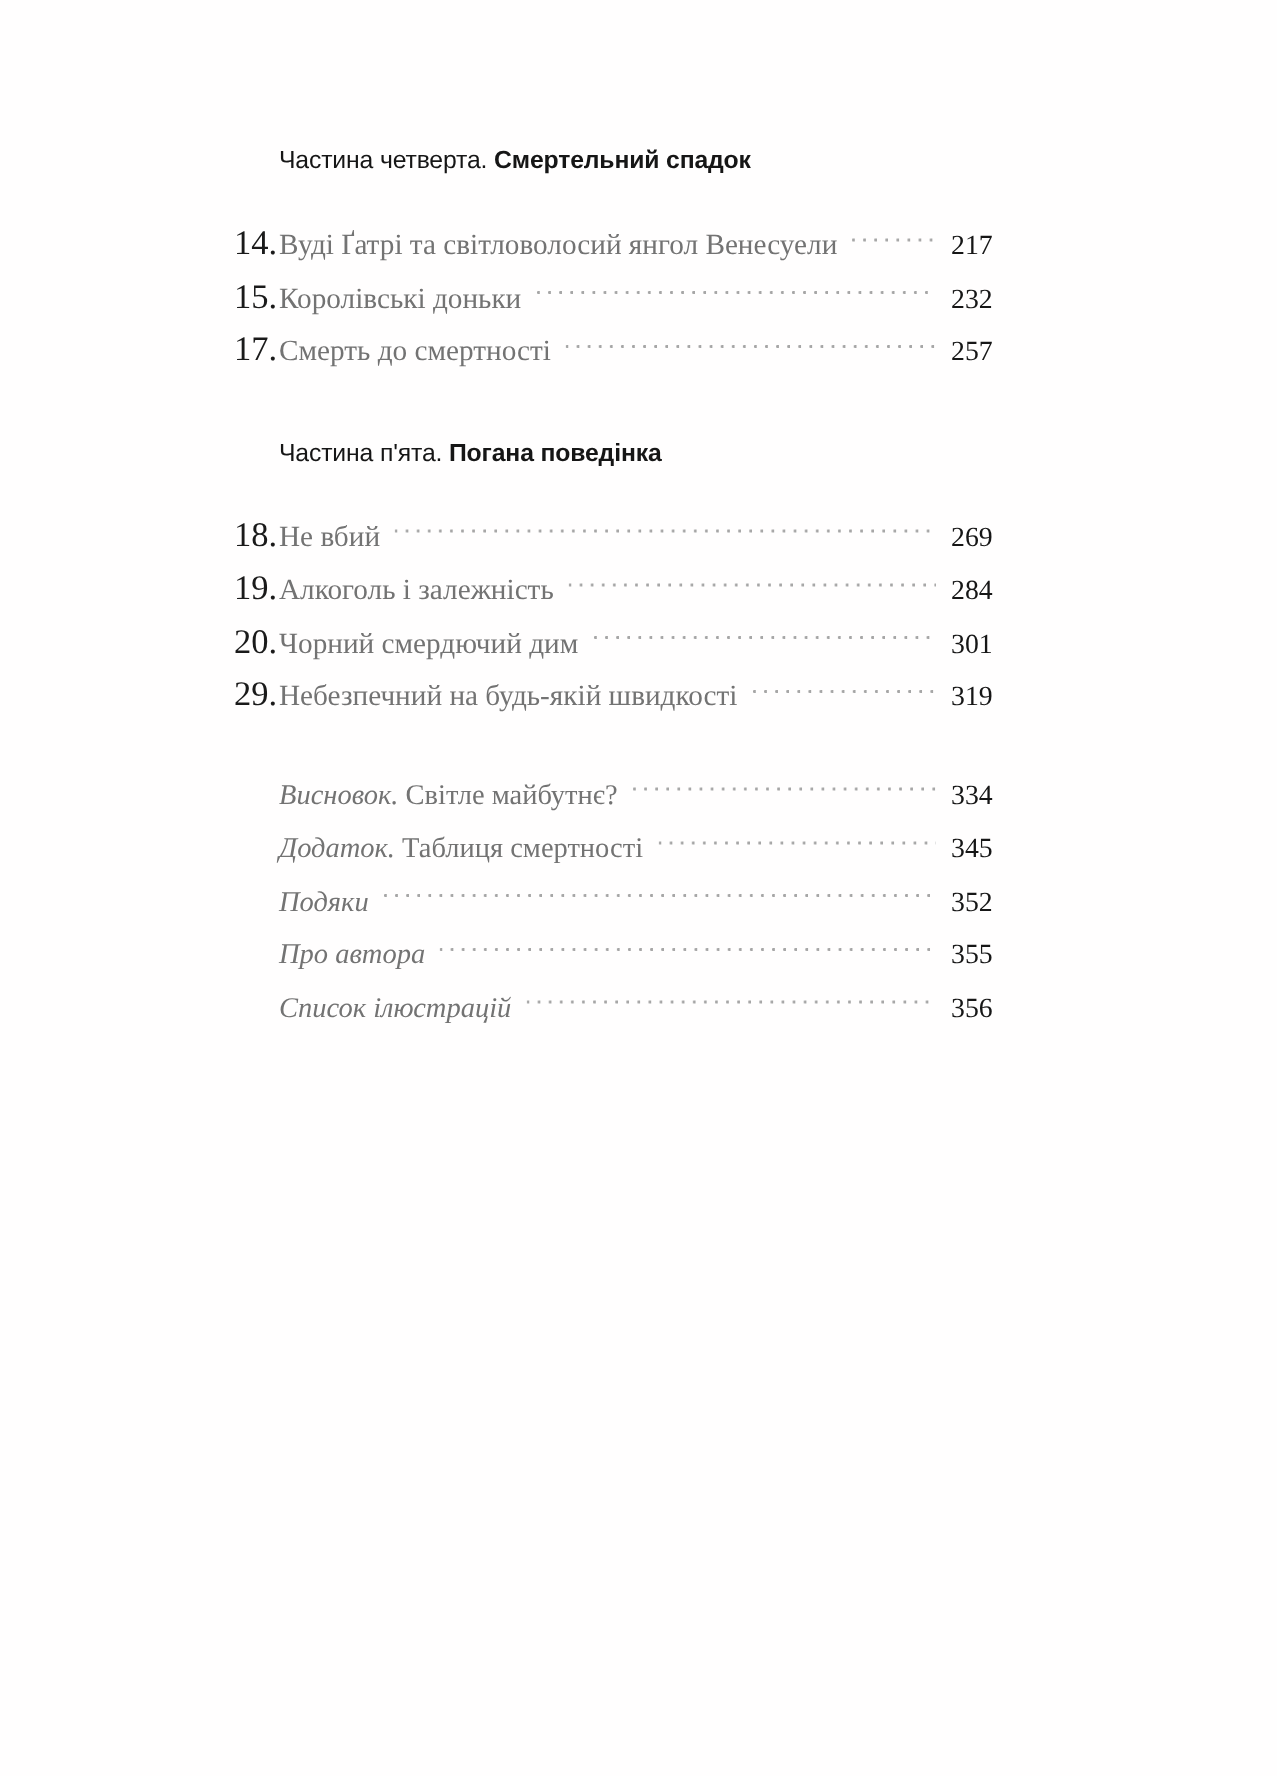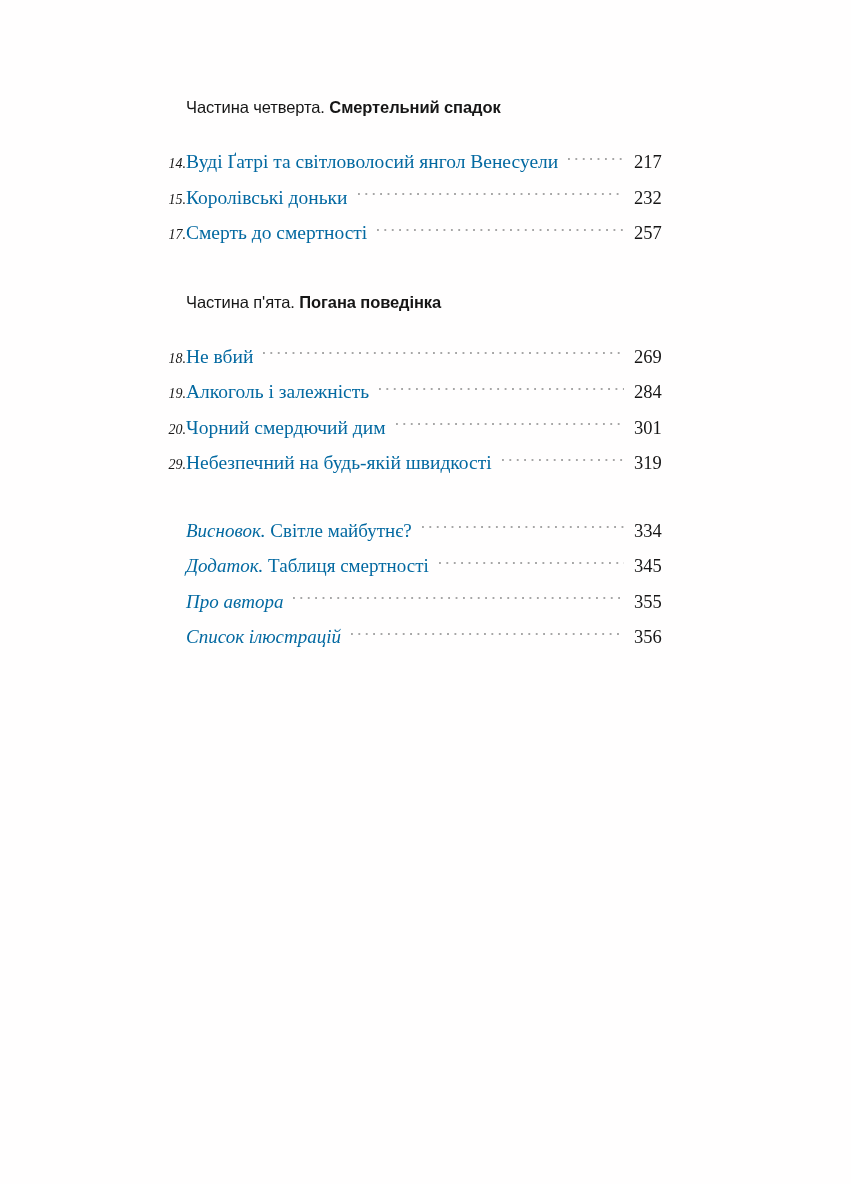--- a/index.html
+++ b/index.html
@@ -69,10 +69,9 @@
   .entry-num {
     width: 30px;
     flex: 0 0 30px;
-    text-align: right;
-    font-size: 14px;
+    text-align: left;
+    font-size: 23px;
     color: #1a1a1a;
-    font-style: italic;
   }
 
   .entry-title {

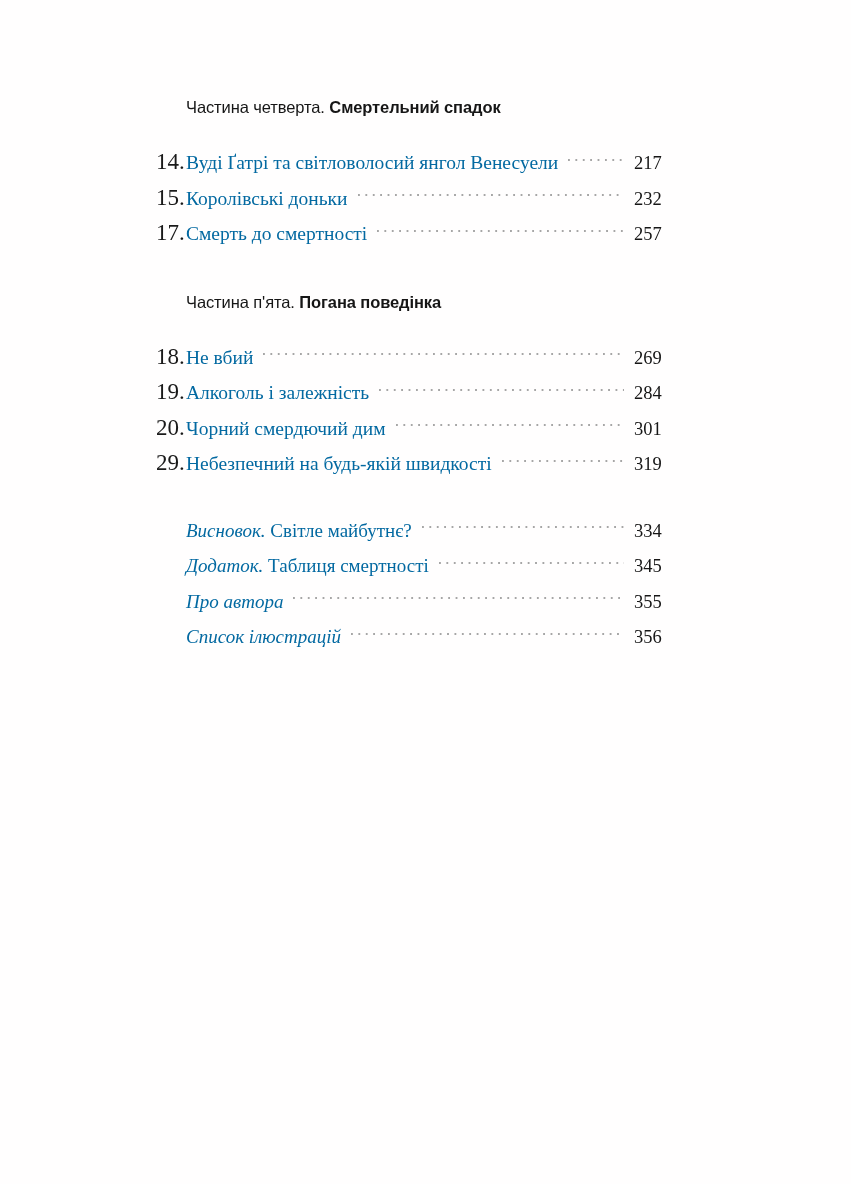--- a/index.html
+++ b/index.html
@@ -76,7 +76,7 @@
 
   .entry-title {
     flex: 0 0 auto;
-    color: #0369a1;
+    color: #737373;
     padding-right: 10px;
   }
 

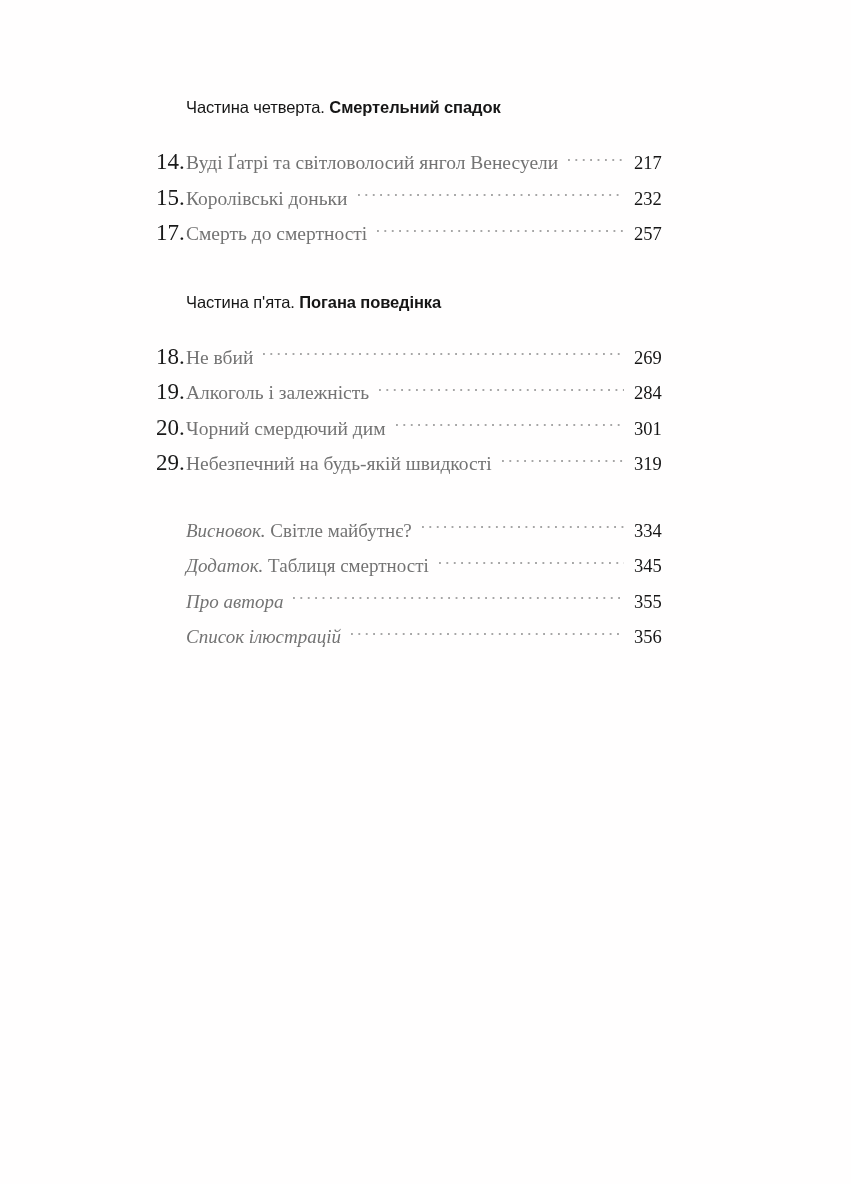--- a/index.html
+++ b/index.html
@@ -204,6 +204,12 @@
     </div>
     <div class="entry back">
       <span class="entry-num"></span>
+      <span class="entry-title"><span class="ital">Подяки</span></span>
+      <span class="leader"></span>
+      <span class="entry-page">352</span>
+    </div>
+    <div class="entry back">
+      <span class="entry-num"></span>
       <span class="entry-title"><span class="ital">Про автора</span></span>
       <span class="leader"></span>
       <span class="entry-page">355</span>

